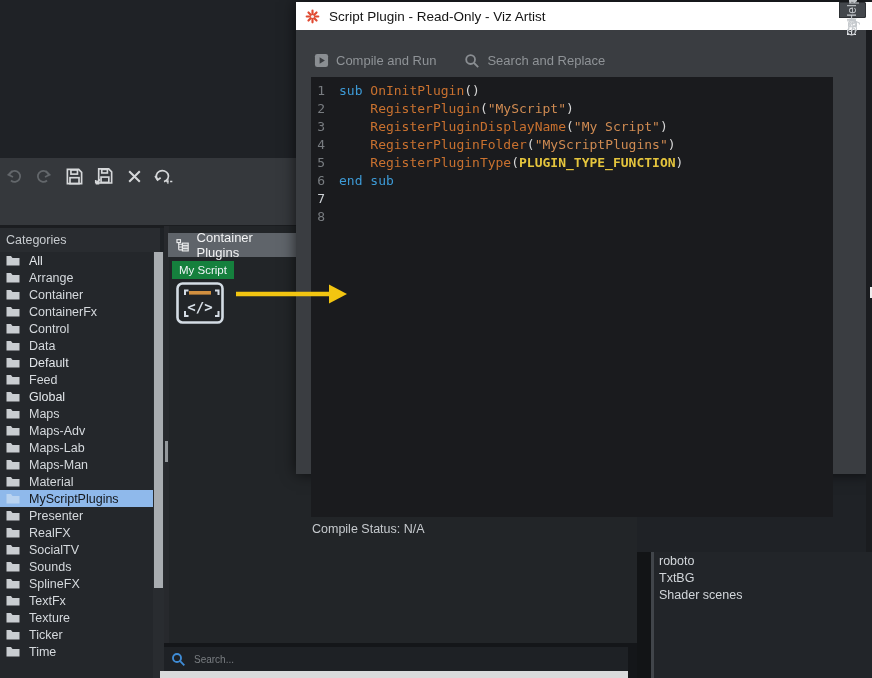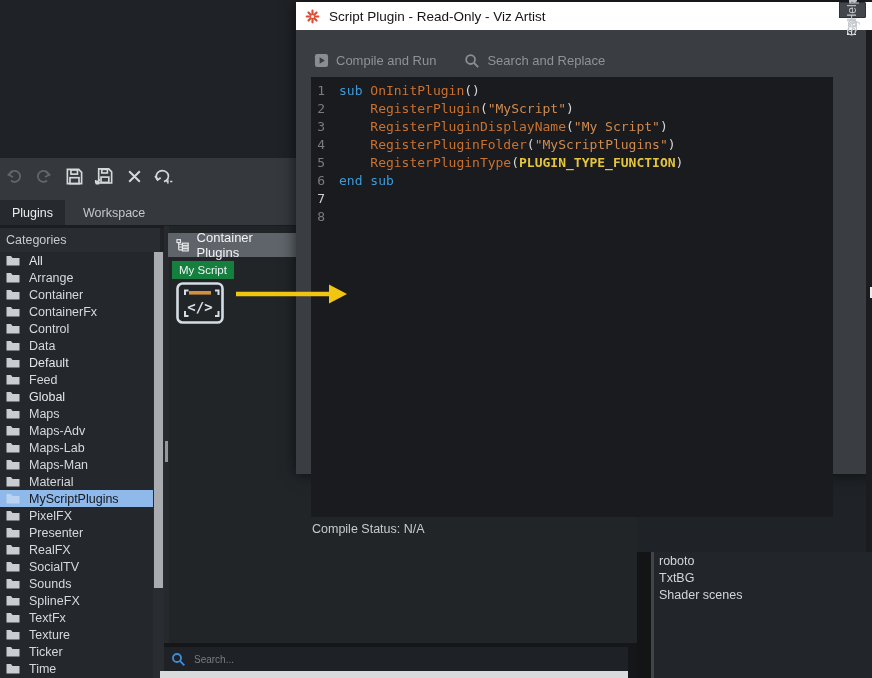--- a/index.html
+++ b/index.html
@@ -143,10 +143,6 @@
           <path d="M12.5 11 v4" stroke-width="1.1"></path>
         </svg>
       </div>
-    </div>
-    <div class="tab-row">
-      <div class="app-tab active">Plugins</div>
-      <div class="app-tab">Workspace</div>
     </div>
   </div>
   <div class="dark-line"></div>

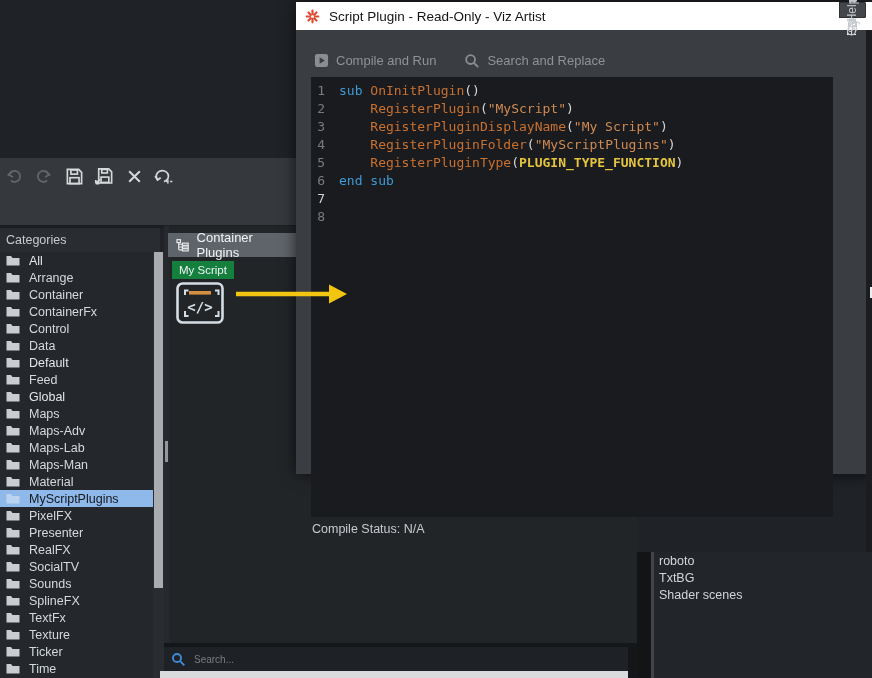--- a/index.html
+++ b/index.html
@@ -238,12 +238,6 @@
     <path d="M0.5 1 H5 L6.5 3 H13.5 V10.5 H0.5 Z" fill="#B9D3F0"></path>
   </svg>
         <span>MyScriptPlugins</span>
-      </div>
-      <div class="cat-row">
-        <svg width="14" height="11" viewBox="0 0 14 11">
-    <path d="M0.5 1 H5 L6.5 3 H13.5 V10.5 H0.5 Z" fill="#C9CDD1"></path>
-  </svg>
-        <span>PixelFX</span>
       </div>
       <div class="cat-row">
         <svg width="14" height="11" viewBox="0 0 14 11">

